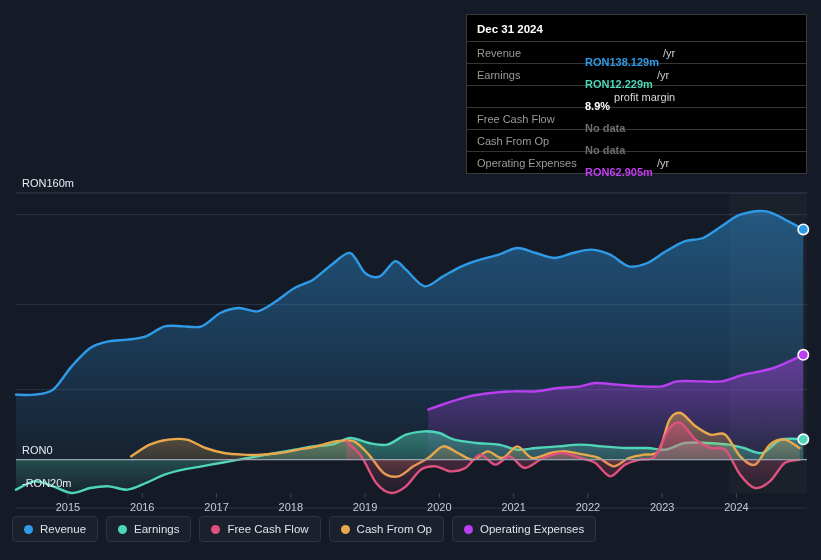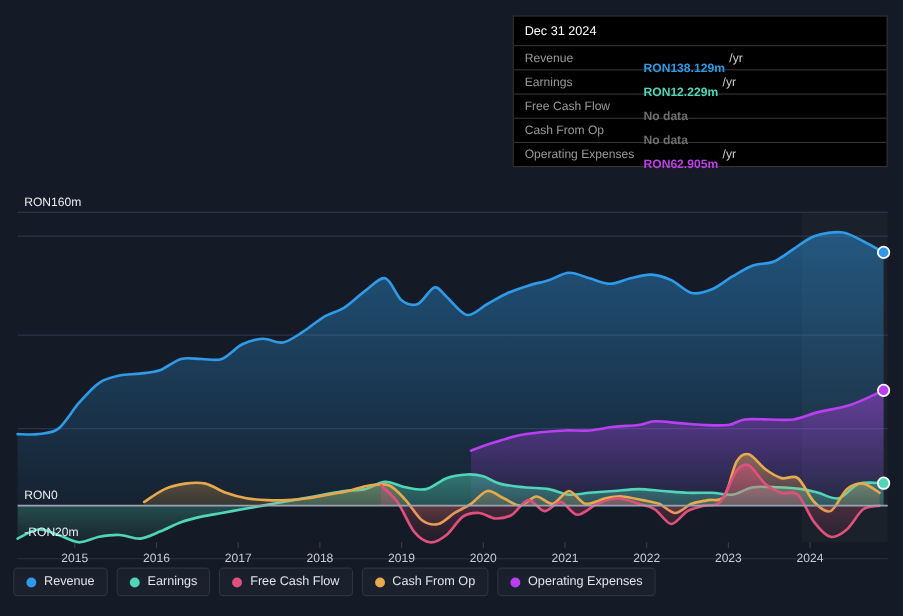--- a/index.html
+++ b/index.html
@@ -33,7 +33,7 @@
     padding:0;
   }
   #tt-date{
-    font-size:11.5px;font-weight:normal;color:#ffffff;
+    font-size:11.5px;font-weight:bold;color:#ffffff;
     padding:8px 10px 6px 10px;
   }
   .tt-row{

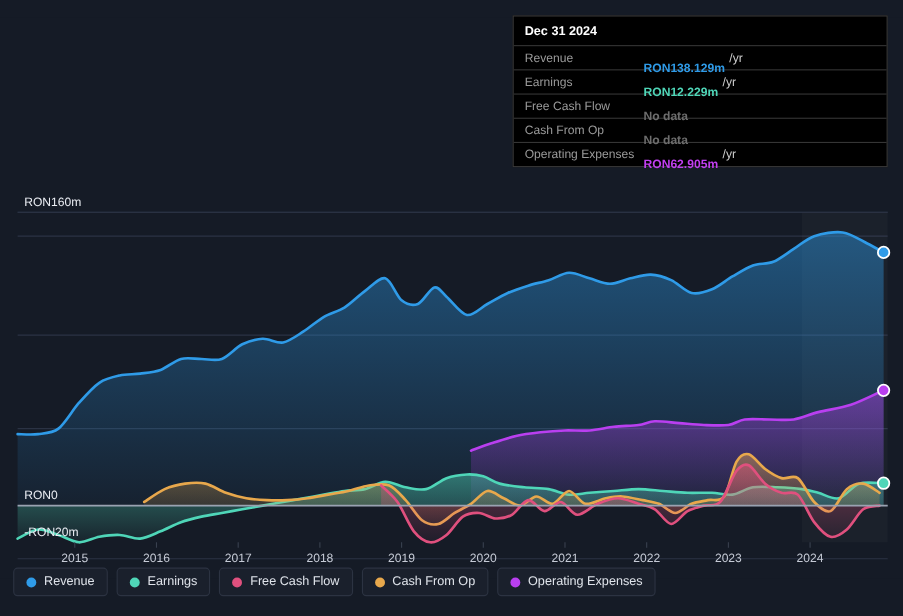--- a/index.html
+++ b/index.html
@@ -171,6 +171,11 @@
           <div class="tt-unit">/yr</div>
         </div>
         <div class="tt-row">
+          <div class="tt-label"></div>
+          <div class="tt-val" style="color: rgb(255, 255, 255);">8.9%</div>
+          <div class="tt-unit tt-sub">profit margin</div>
+        </div>
+        <div class="tt-row">
           <div class="tt-label">Free Cash Flow</div>
           <div class="tt-val tt-nodata" style="color: rgb(109, 109, 109);">No data</div>
         </div>

